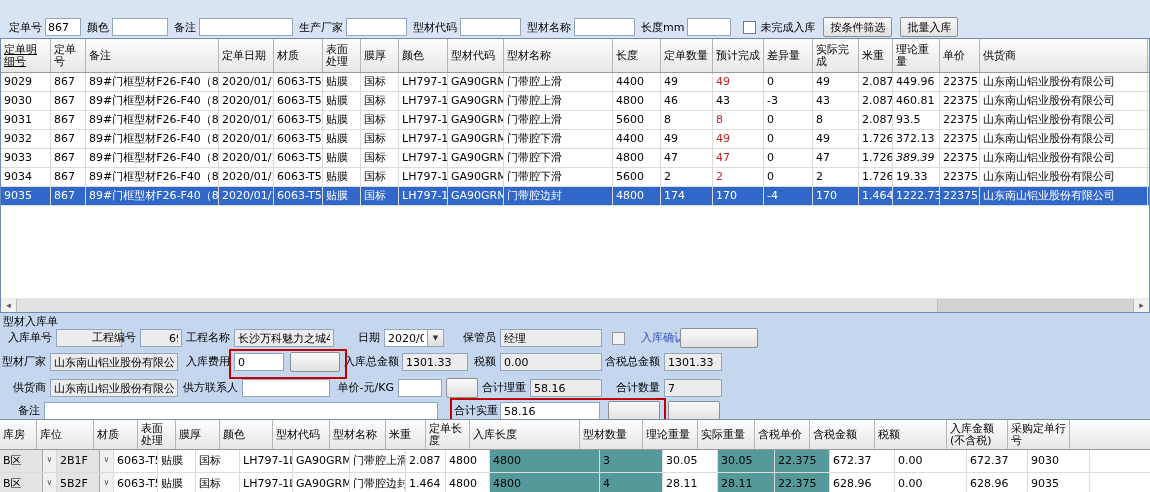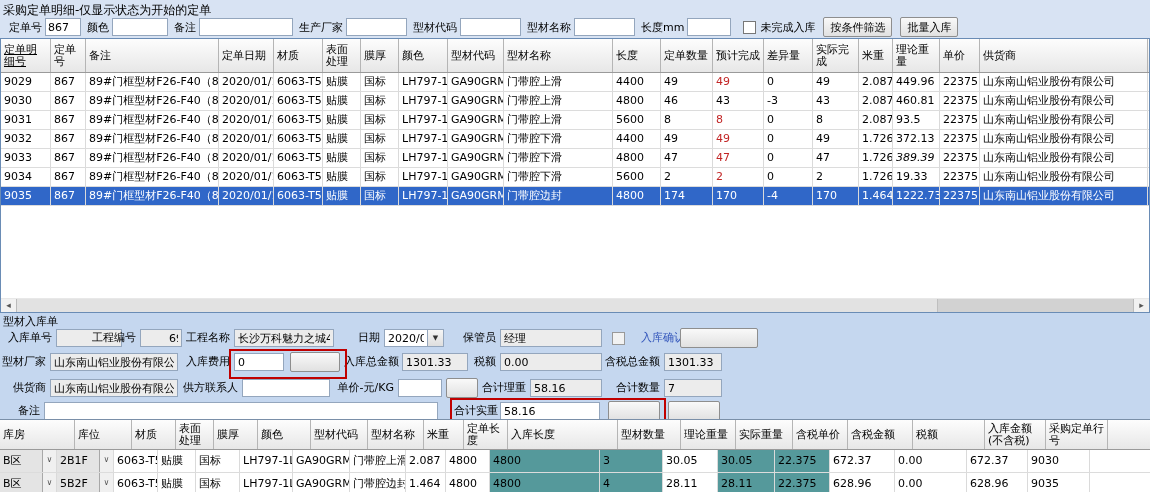--- a/index.html
+++ b/index.html
@@ -67,7 +67,6 @@
 <body>
 
 <div class="top-filter">
-  <div class="page-title">采购定单明细-仅显示状态为开始的定单</div>
   <div class="filter-bar">
     <div class="ff" id="filter-fields">
         <span class="f-label">定单号</span>

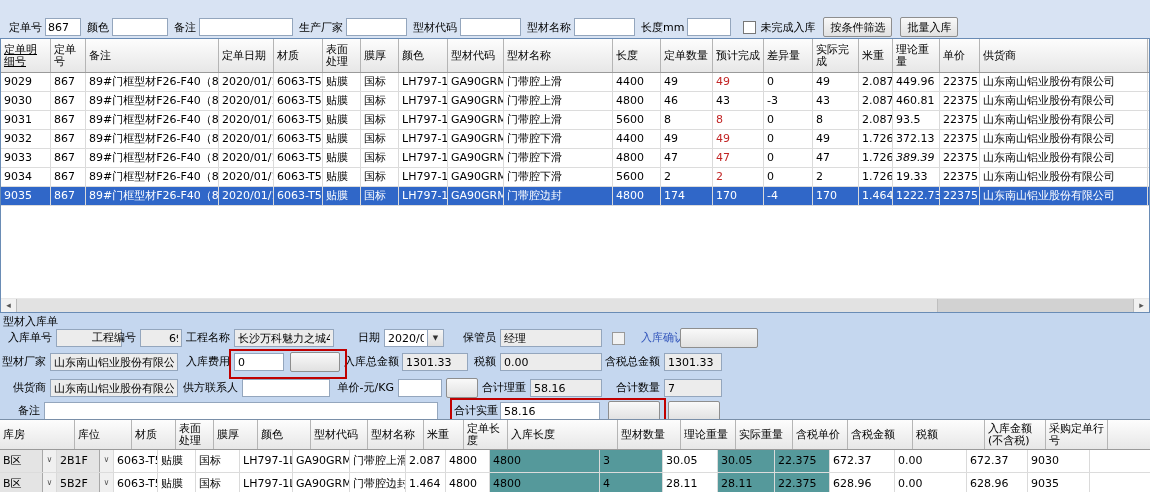--- a/index.html
+++ b/index.html
@@ -333,7 +333,7 @@
 
 <div class="bottom-grid bt" id="bottom-grid">
     <div class="g-row g-head">
-      <div class="g-cell g-hcell" style="width: 75px;">库房</div>
+      <div class="g-cell g-hcell" style="width: 37px;">库房</div>
       <div class="g-cell g-hcell" style="width: 57px;">库位</div>
       <div class="g-cell g-hcell" style="width: 44px;">材质</div>
       <div class="g-cell g-hcell" style="width: 38px;">表面处理</div>

